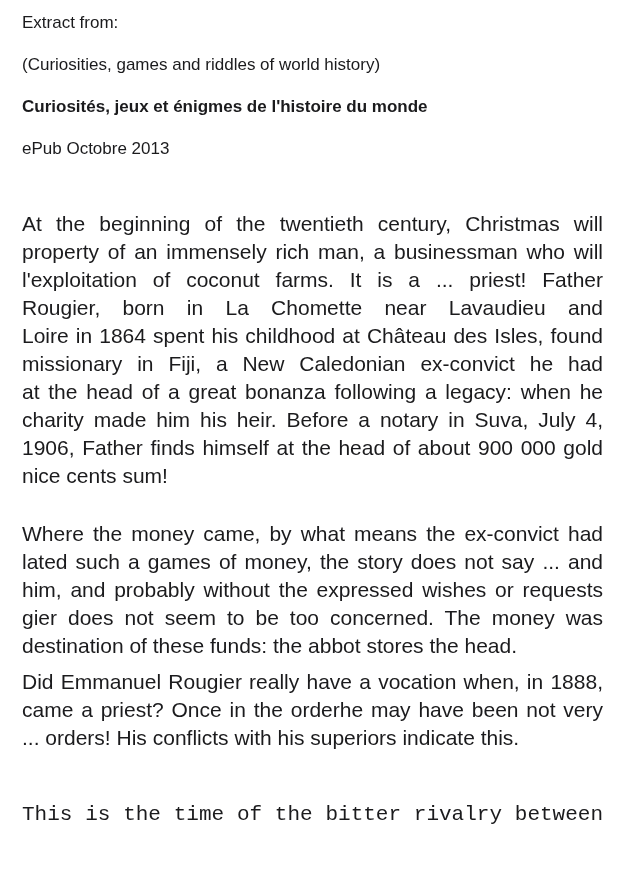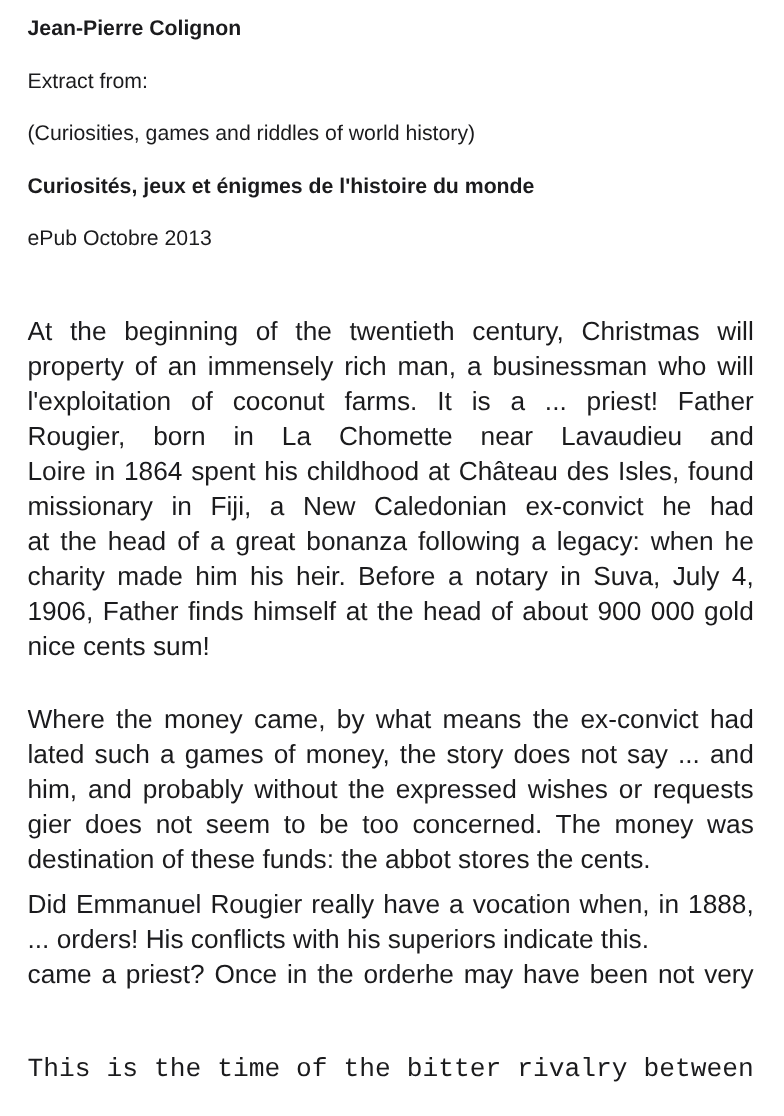--- a/index.html
+++ b/index.html
@@ -53,7 +53,6 @@
 <div class="page">
 
   <div class="header">
-    <div class="h-line bold">Jean-Pierre Colignon</div>
     <div class="h-line">Extract from:</div>
     <div class="h-line">(Curiosities, games and riddles of world history)</div>
     <div class="h-line bold">Curiosités, jeux et énigmes de l'histoire du monde</div>

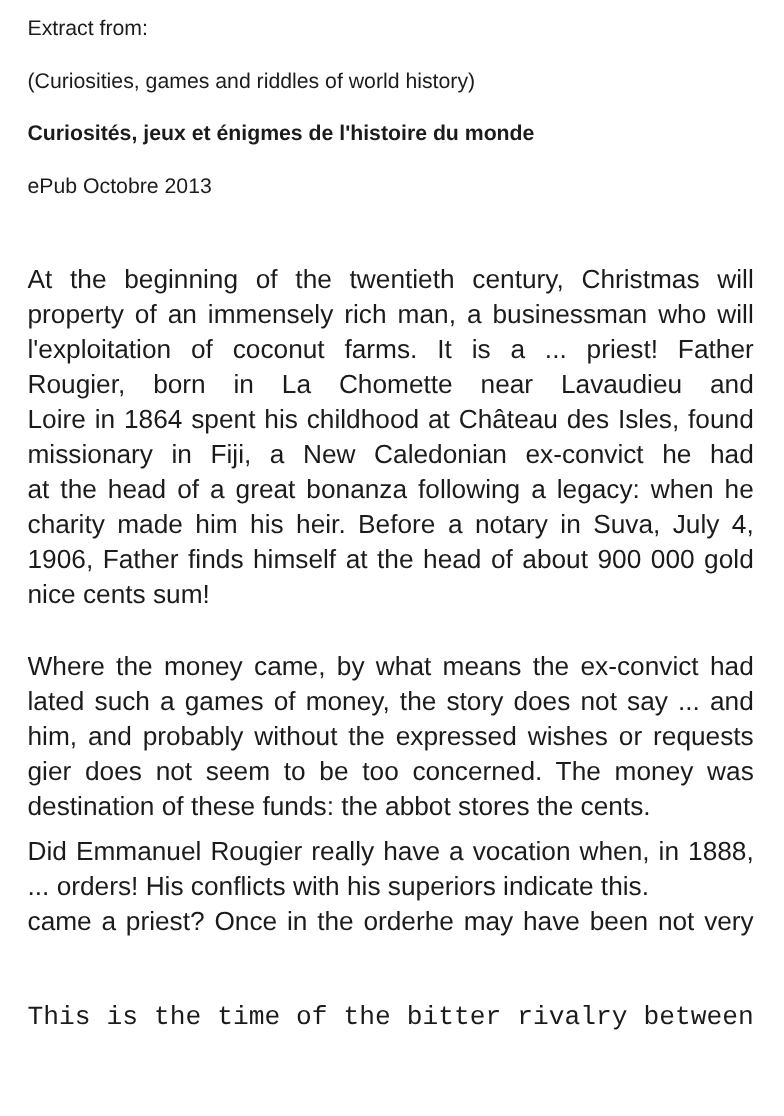--- a/index.html
+++ b/index.html
@@ -77,7 +77,7 @@
         <div class="line">lated such a games of money, the story does not say ... and Father Rou-</div>
         <div class="line">him, and probably without the expressed wishes or requests as to the</div>
         <div class="line">gier does not seem to be too concerned. The money was given to</div>
-        <div class="line last">destination of these funds: the abbot stores the cents.</div>
+        <div class="line last">destination of these funds: the abbot stores the head.</div>
       </div>
       <div class="paragraph">
         <div class="line">Did Emmanuel Rougier really have a vocation when, in 1888, he be-</div>

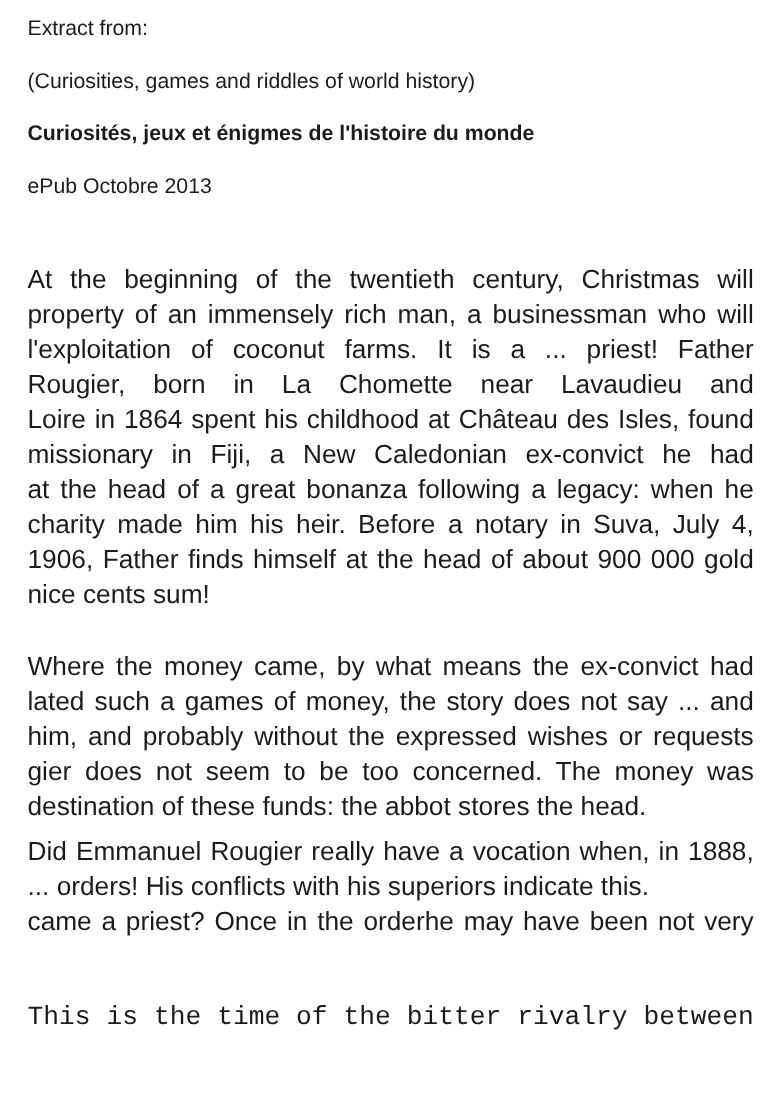--- a/index.html
+++ b/index.html
@@ -81,8 +81,8 @@
       </div>
       <div class="paragraph">
         <div class="line">Did Emmanuel Rougier really have a vocation when, in 1888, he be-</div>
+        <div class="line">came a priest? Once in the orderhe may have been not very fond of</div>
         <div class="line last">... orders! His conflicts with his superiors indicate this.</div>
-        <div class="line">came a priest? Once in the orderhe may have been not very fond of</div>
       </div>
       <div class="paragraph">
         <div class="line">This is the time of the bitter rivalry between Catholic and Protestant</div>

